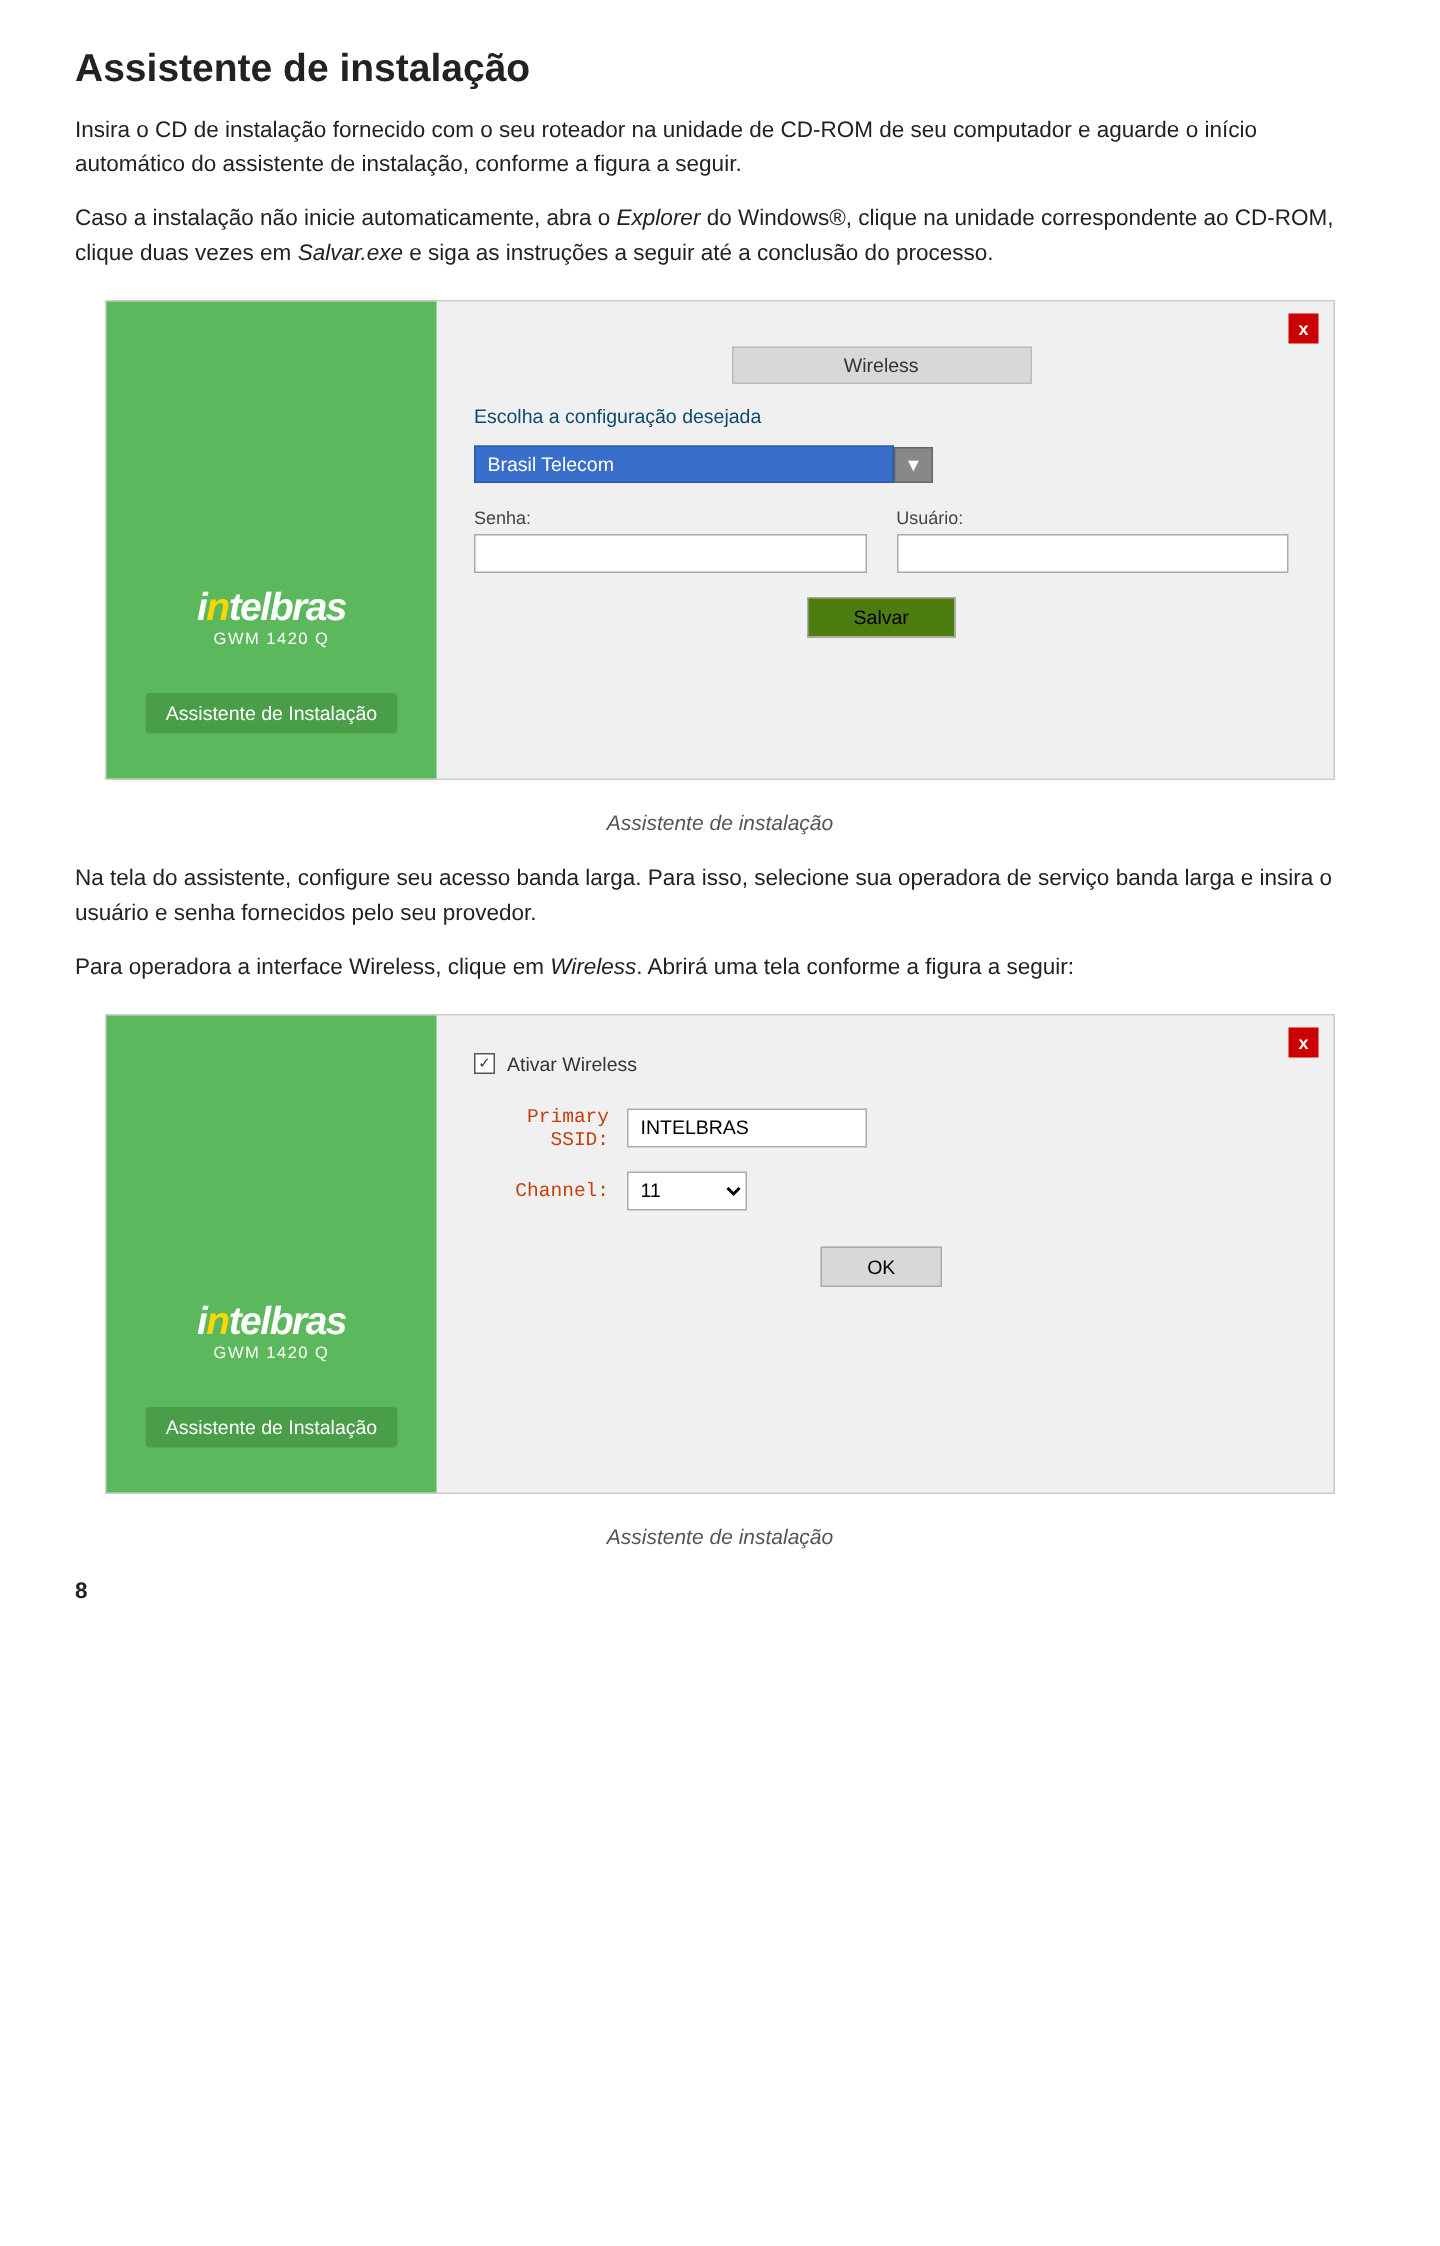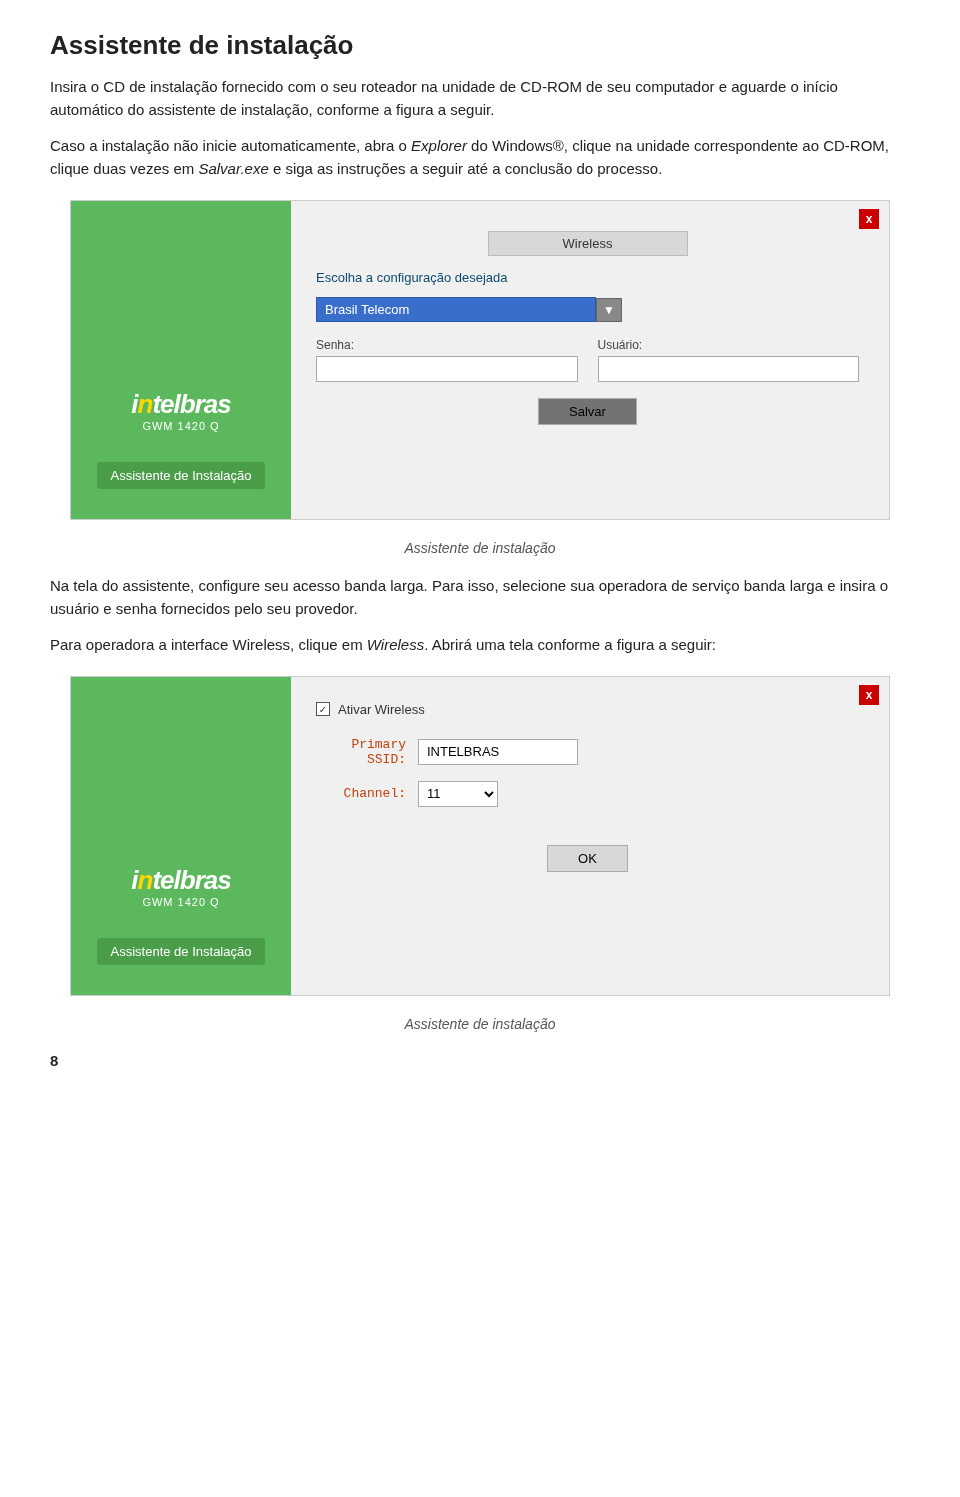--- a/index.html
+++ b/index.html
@@ -141,7 +141,7 @@
       height: 26px;
     }
     .dialog-save-btn {
-      background: #737373;
+      background: #4d7c0f;
       border: 1px solid #aaa;
       padding: 5px 30px;
       font-size: 13px;

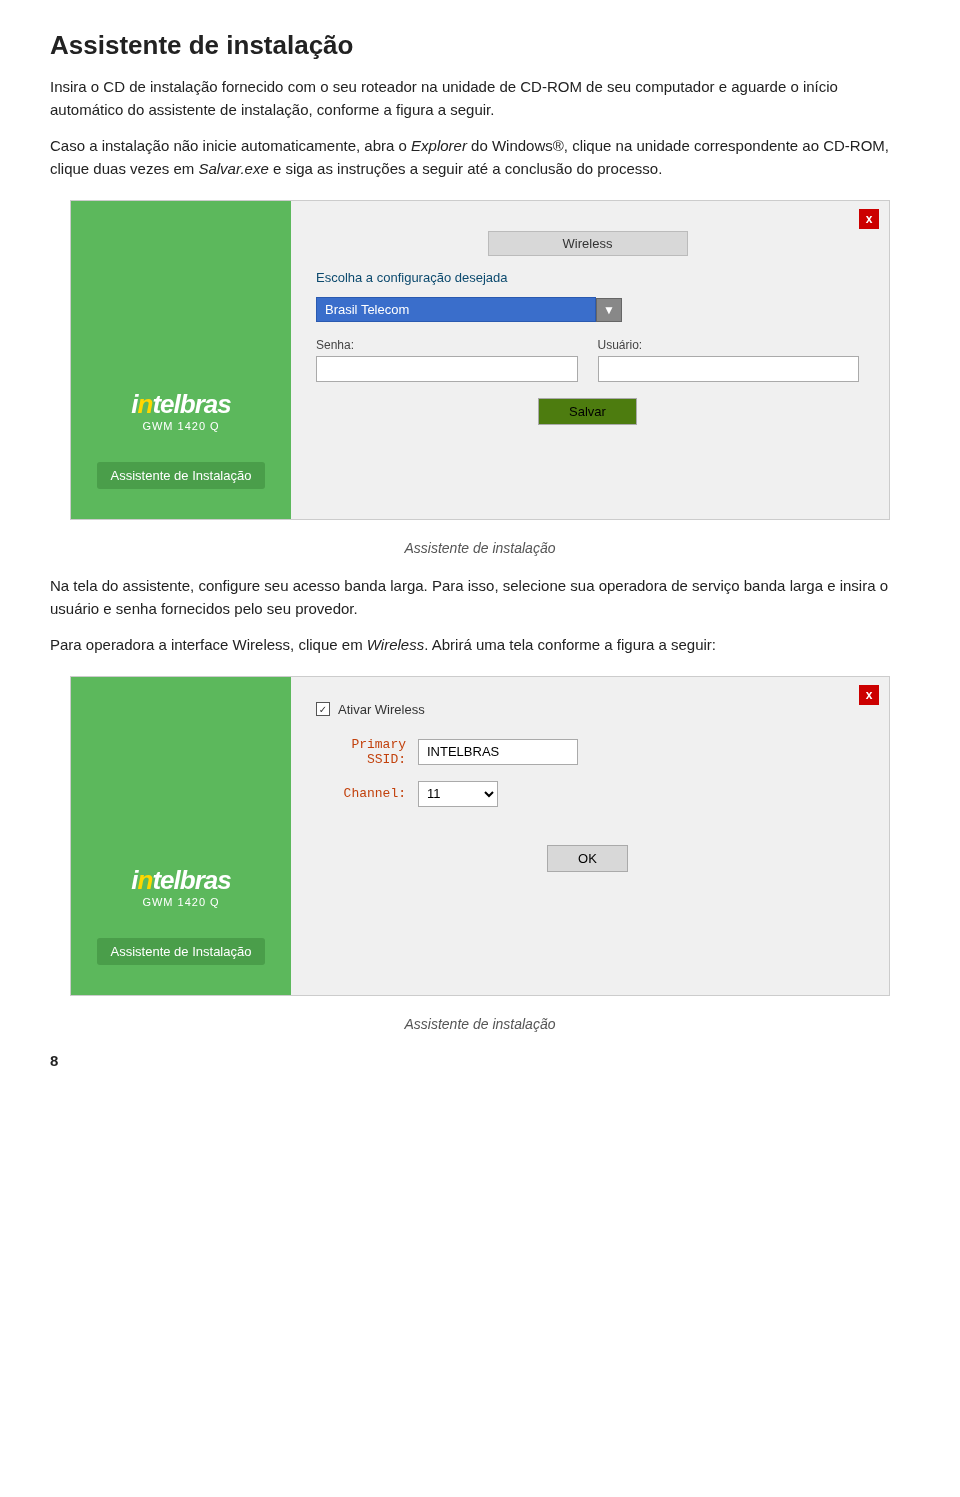--- a/index.html
+++ b/index.html
@@ -216,7 +216,7 @@
       font-size: 13px;
       cursor: pointer;
       align-self: center;
-      margin-top: 24px;
+      margin-top: 10px;
       text-align: center;
     }
     .page-number {

